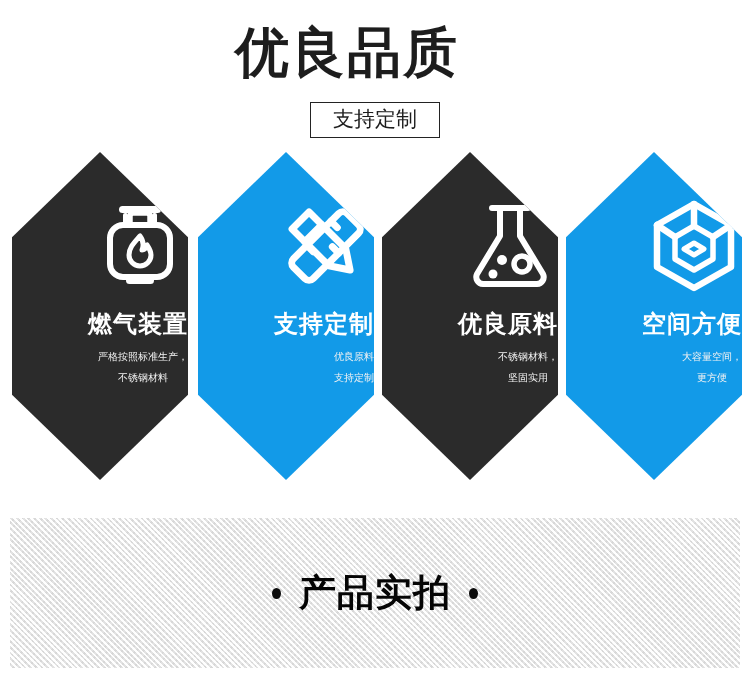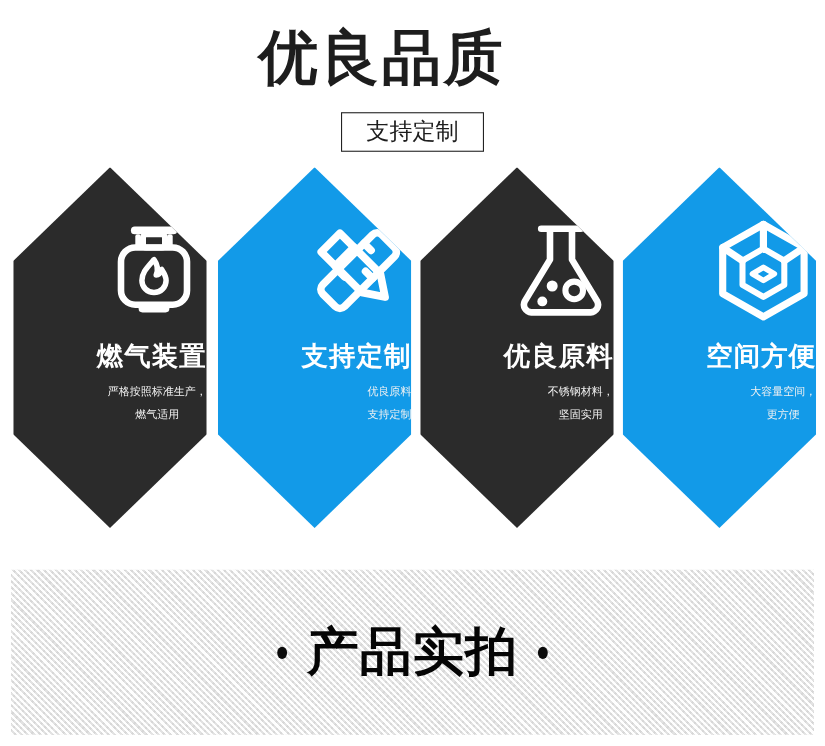--- a/index.html
+++ b/index.html
@@ -137,7 +137,7 @@
       <div class="card-title">燃气装置</div>
       <div class="card-desc">
         <span>严格按照标准生产，</span><br>
-        <span>燃气适用</span>
+        <span>不锈钢材料</span>
       </div>
     </div>
 

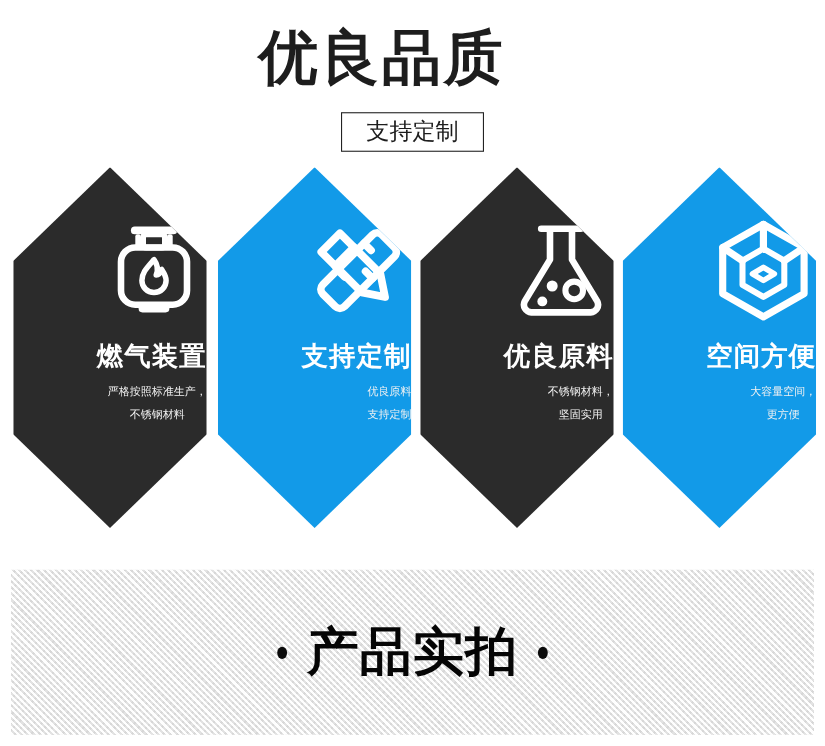--- a/index.html
+++ b/index.html
@@ -95,7 +95,7 @@
     background:#0b0b0b; flex:none;
   }
   .banner-cn {
-    font-size:47px; line-height:54px;
+    font-size:37px; line-height:54px;
     font-weight:700; color:#050505;
     letter-spacing:1px;
     font-family:"DejaVu Sans","Liberation Sans",sans-serif;

